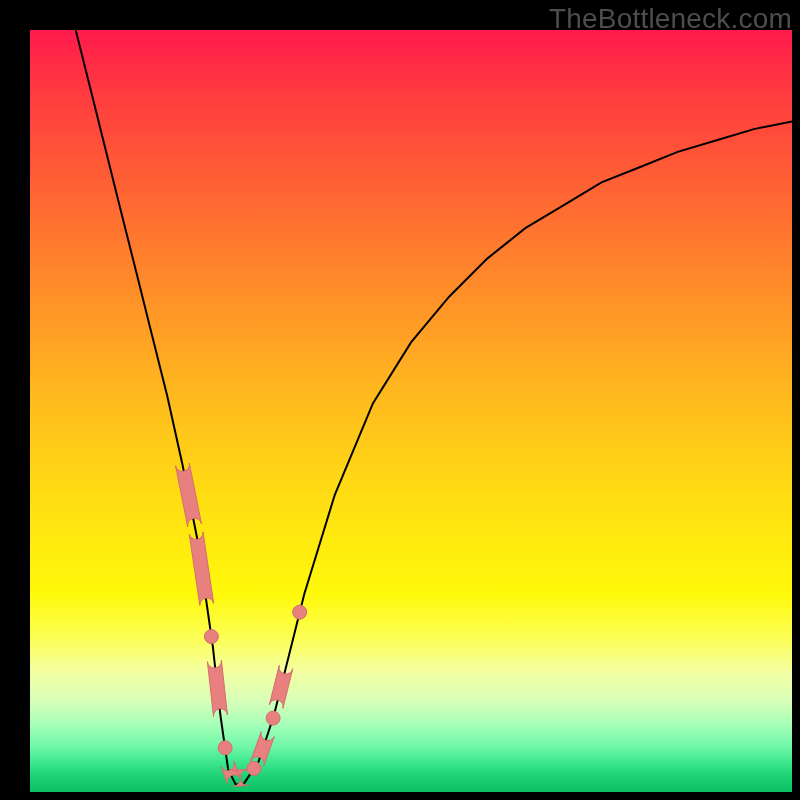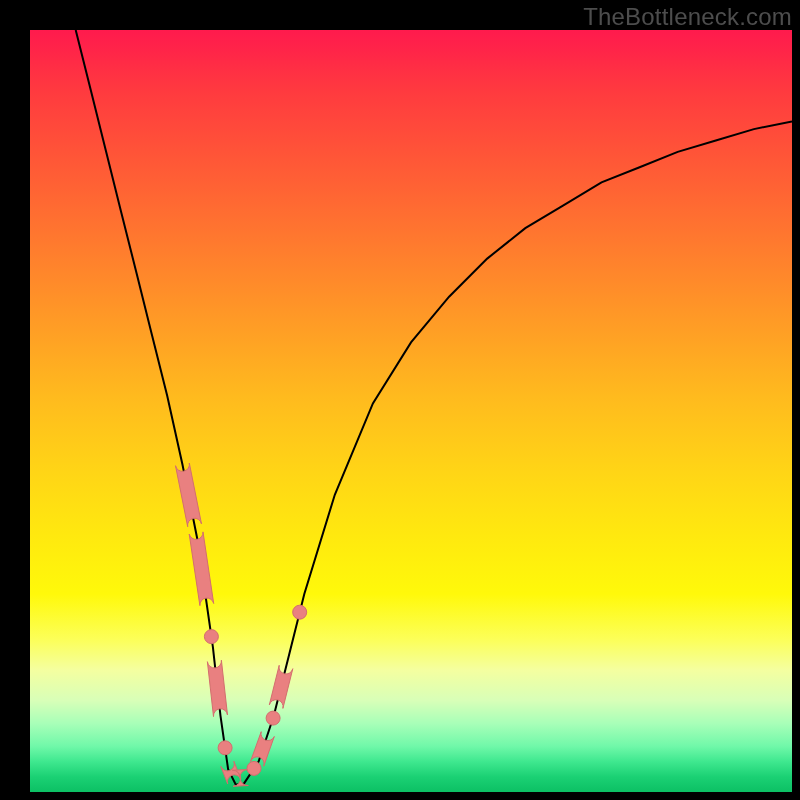--- a/index.html
+++ b/index.html
@@ -52,7 +52,7 @@
     top: 3px;
     right: 8px;
     color: #4d4d4d;
-    font-size: 24px;
+    font-size: 28px;
     font-weight: 500;
     letter-spacing: 0.2px;
     user-select: none;

